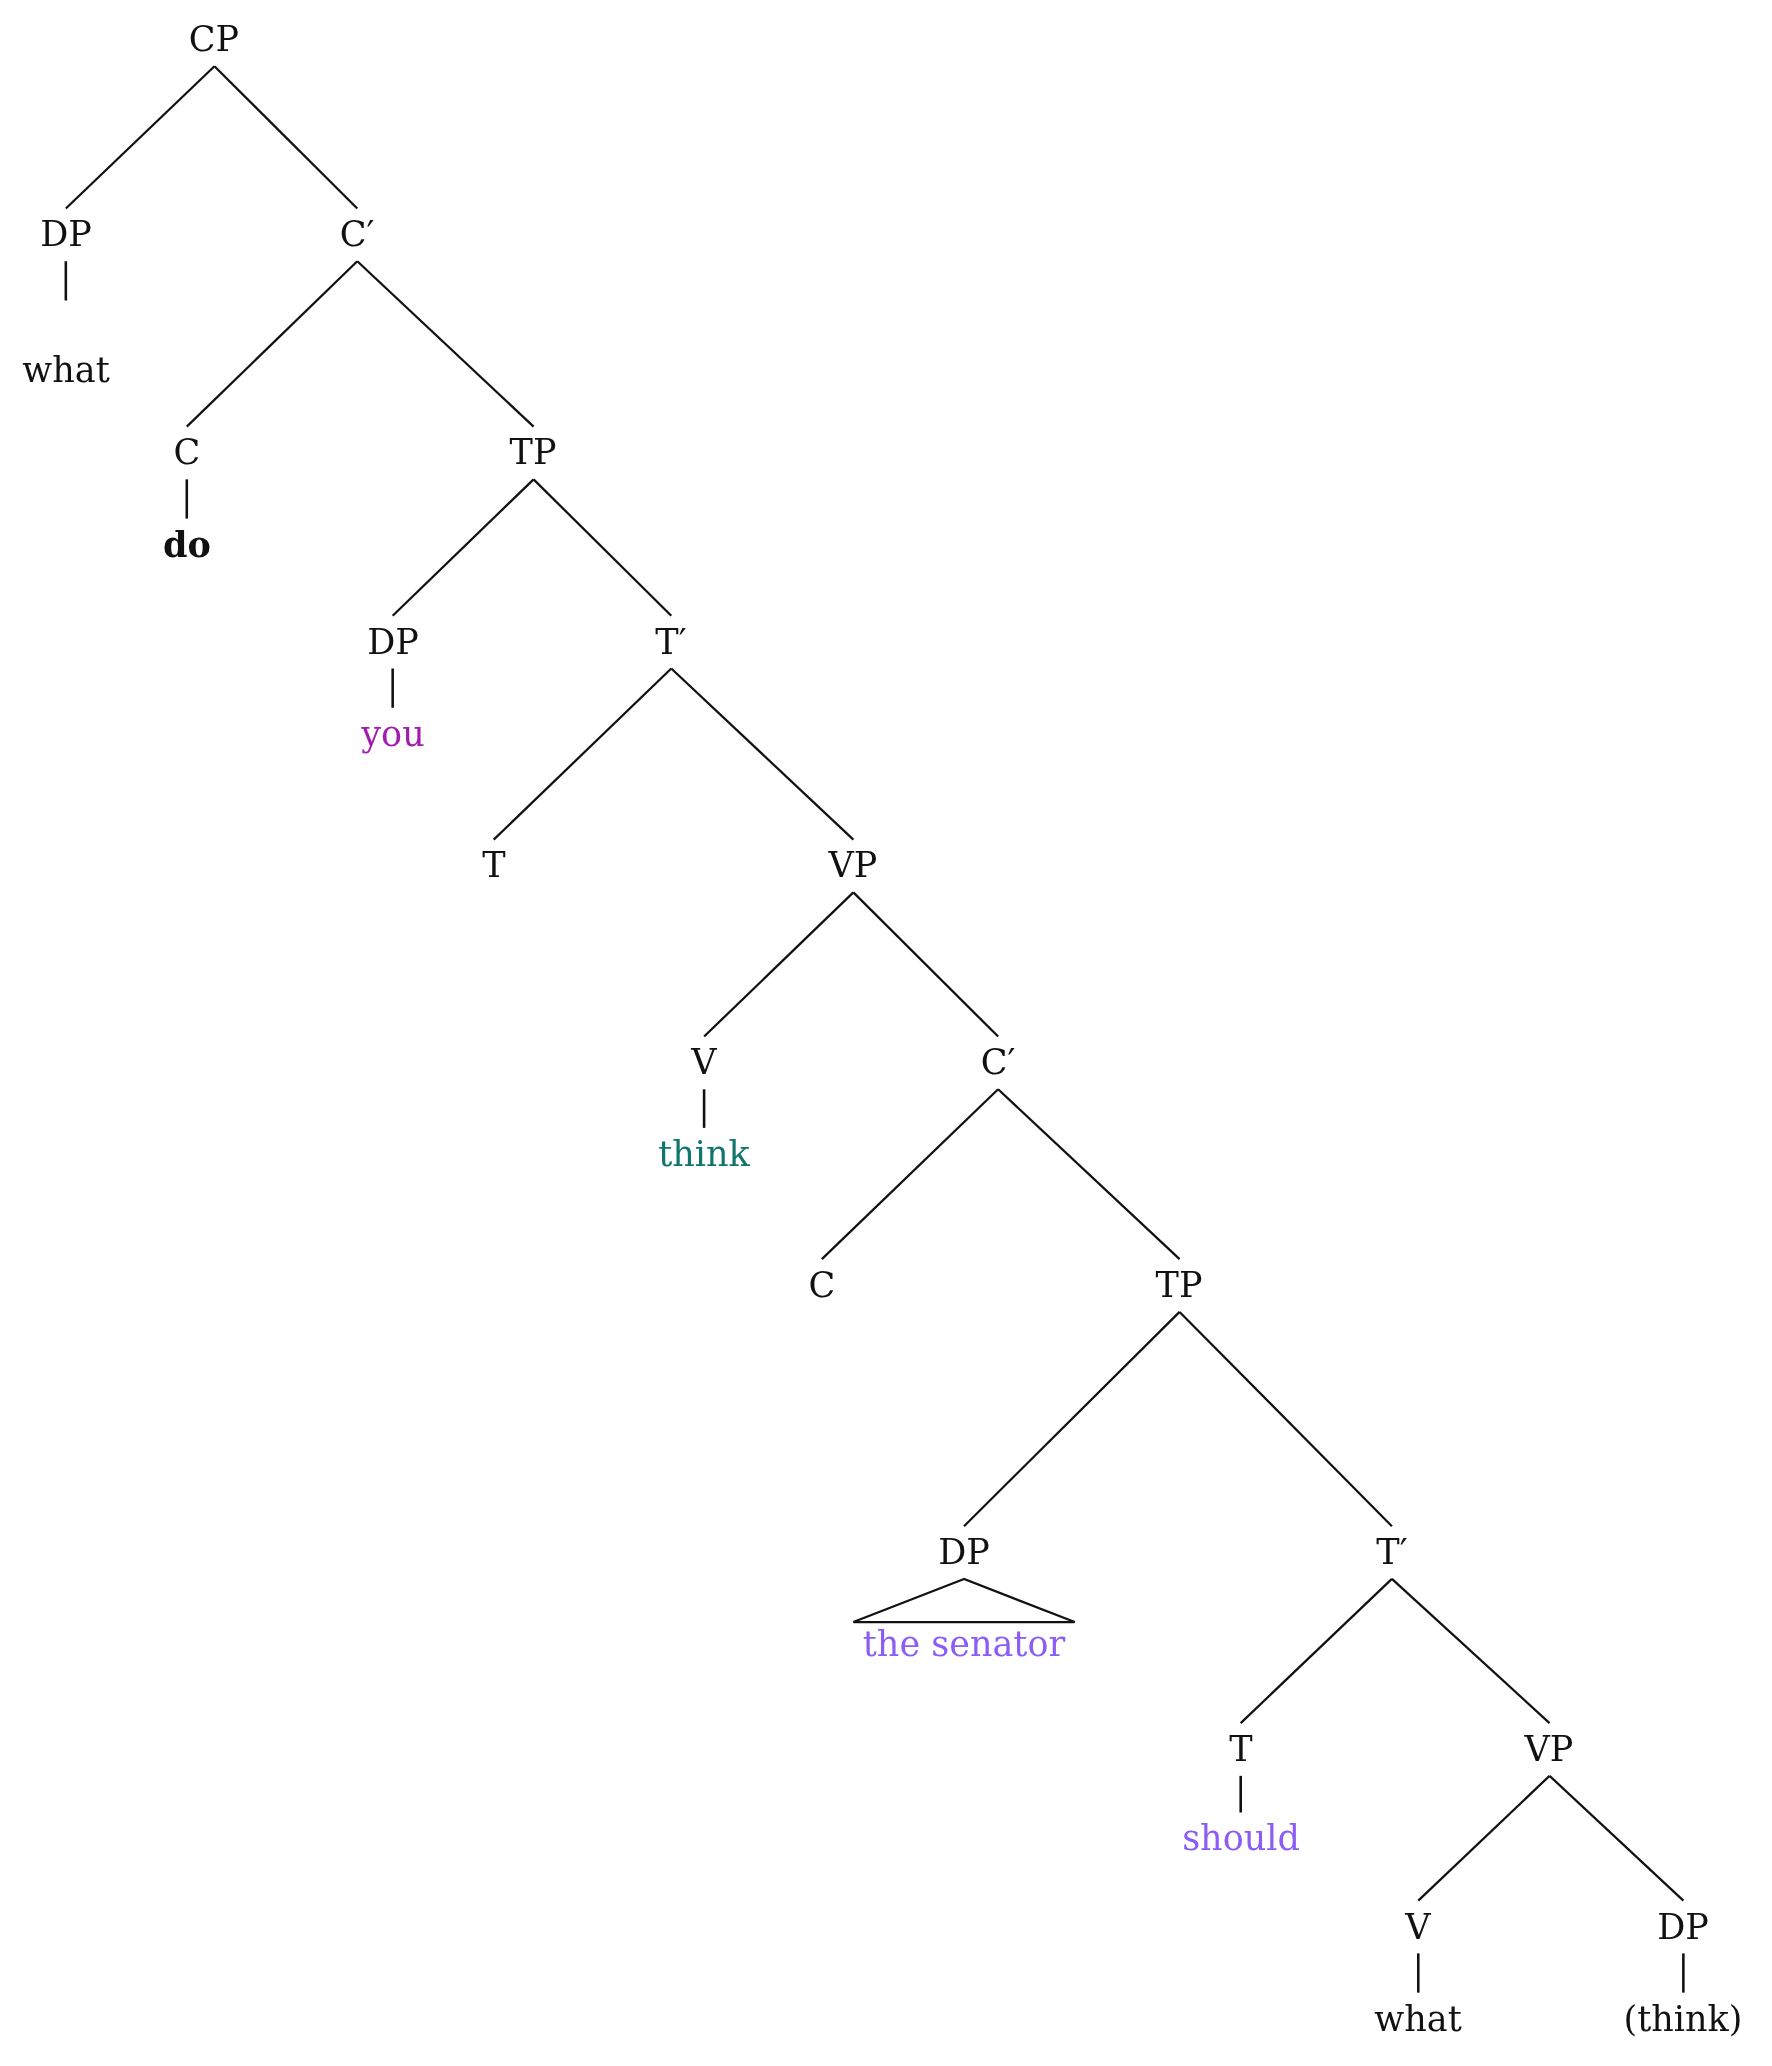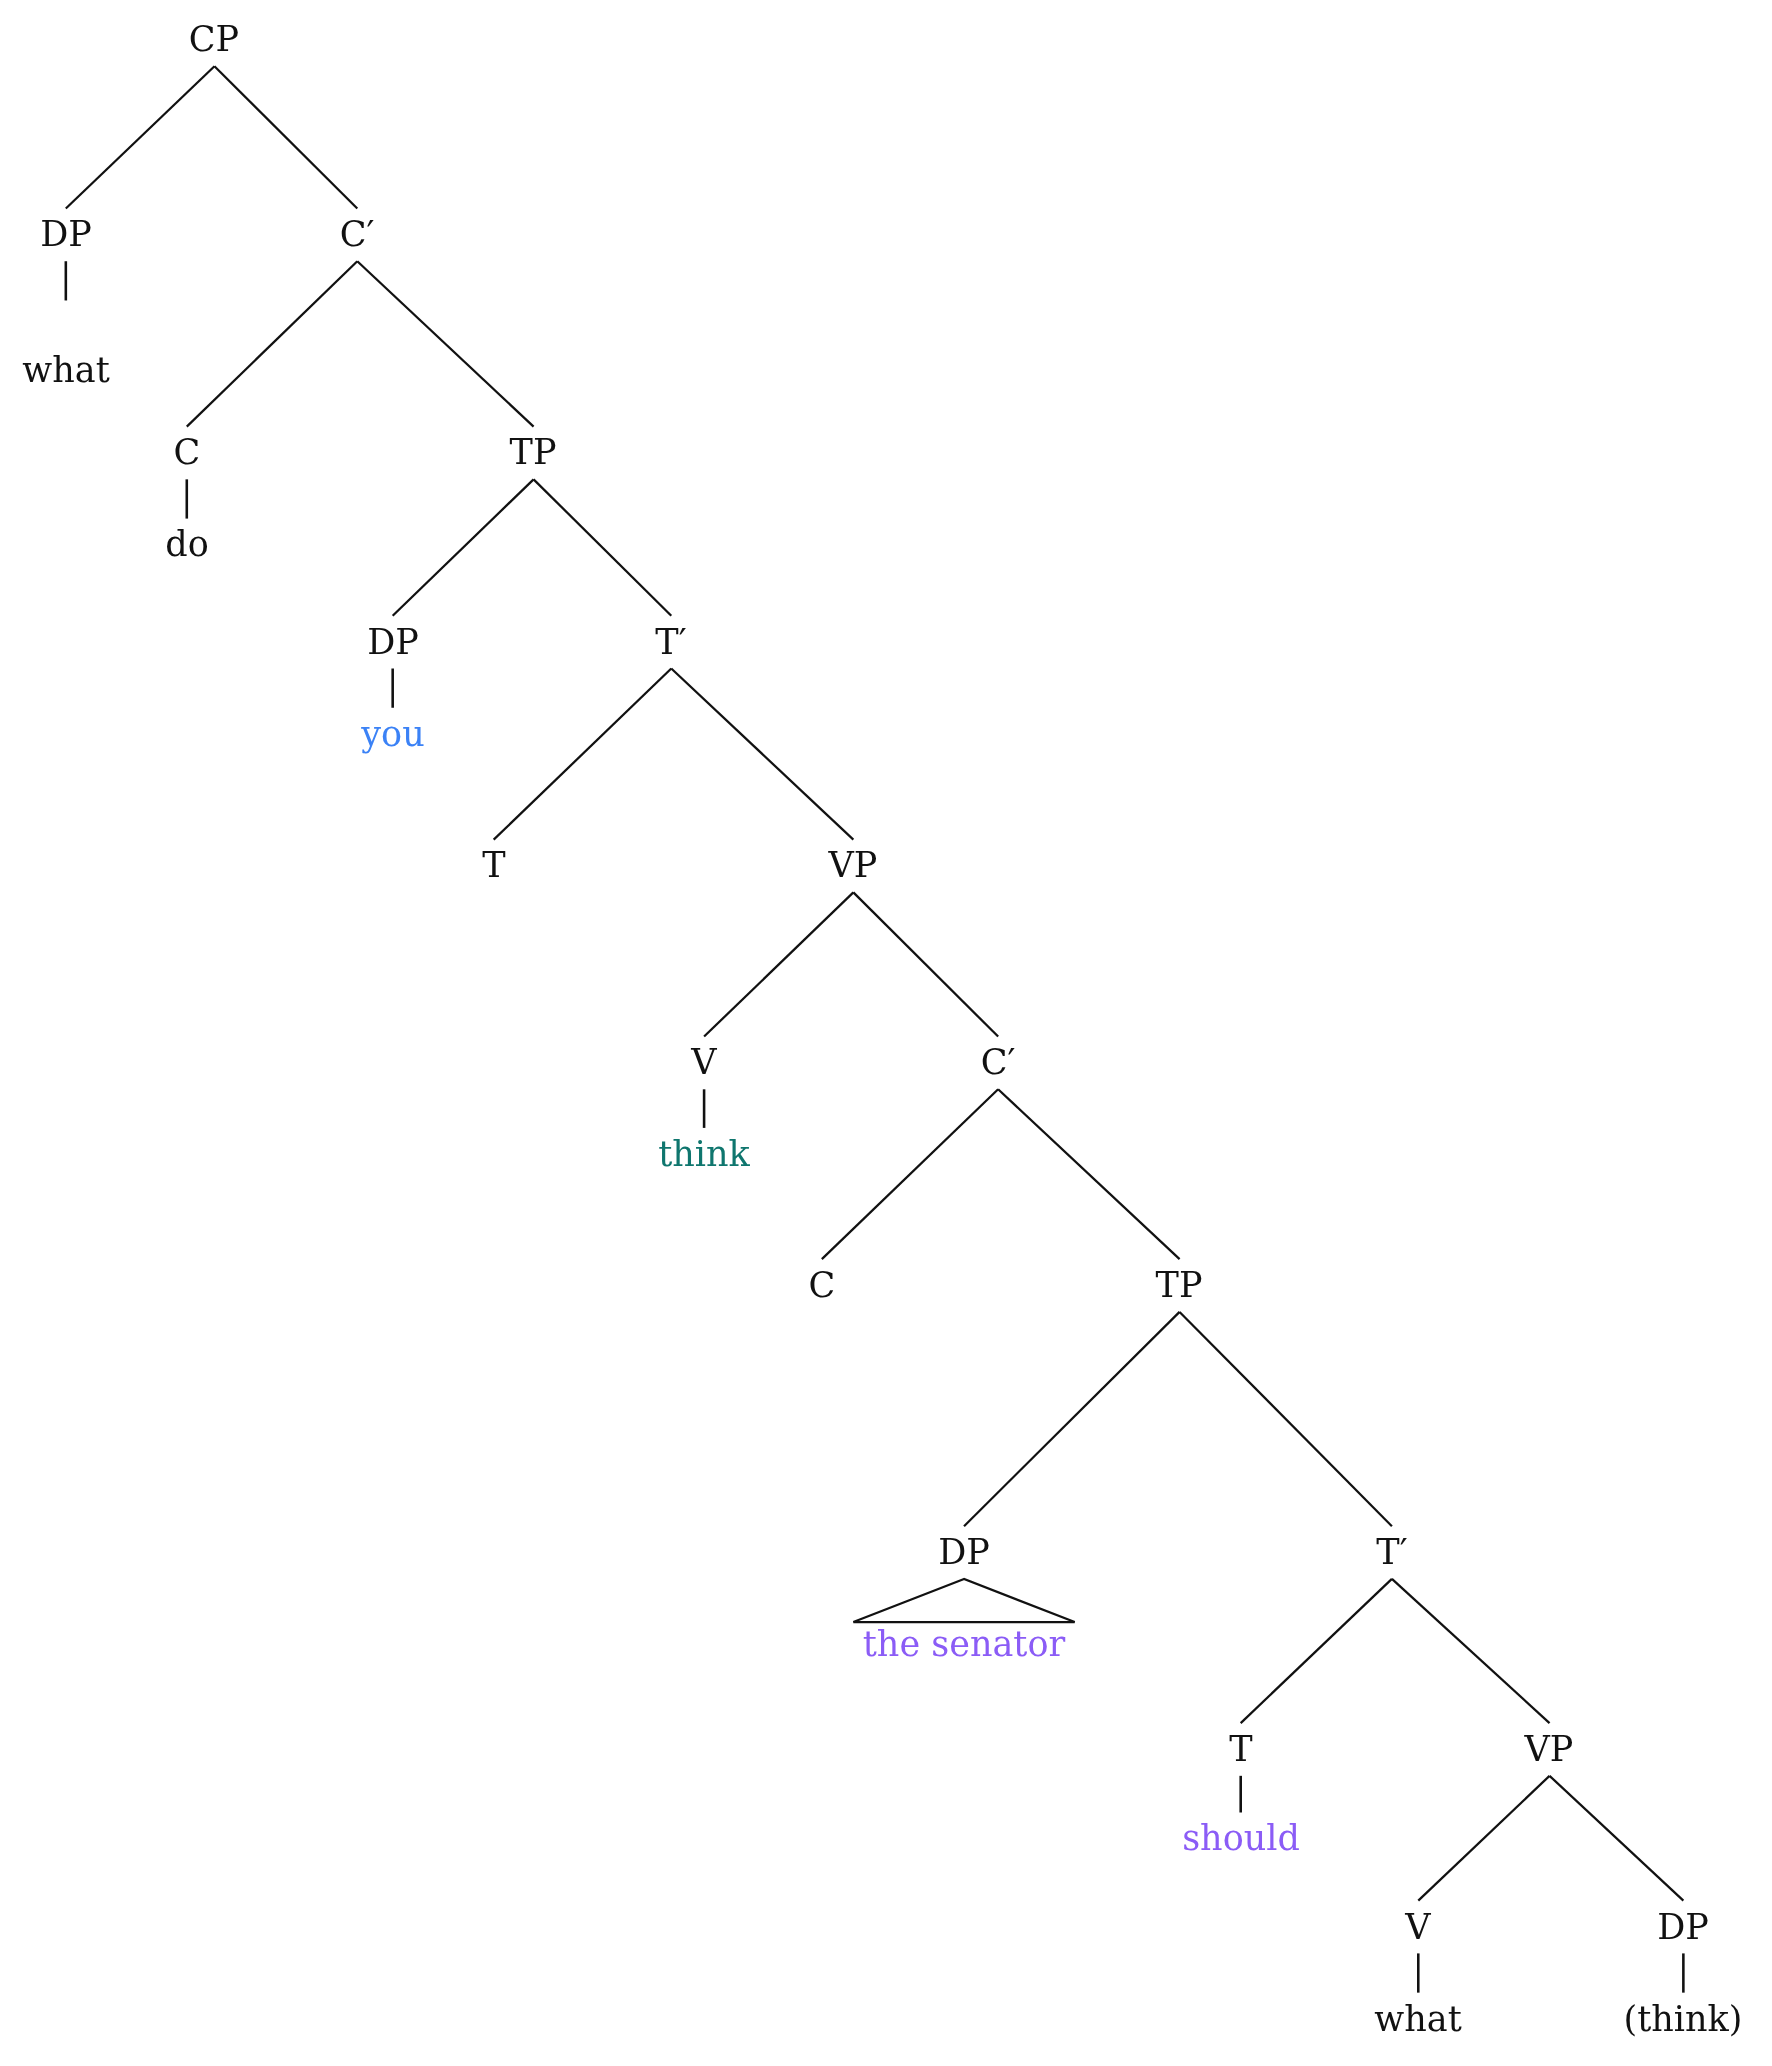--- a/index.html
+++ b/index.html
@@ -50,7 +50,7 @@
     <div class="node-label terminal" style="left: 66px; top: 326px; color: rgb(17, 17, 17); margin-top: 44px;">what</div>
     <div class="node-label" style="left: 357px; top: 234px; color: rgb(17, 17, 17);">C′</div>
     <div class="node-label" style="left: 187px; top: 452px; color: rgb(17, 17, 17);">C</div>
-    <div class="node-label terminal" style="left: 187px; top: 544px; color: rgb(17, 17, 17);">do</div>
+    <div class="node-label terminal" style="left: 187px; top: 544px; color: rgb(17, 17, 17); font-weight: bold;">do</div>
     <div class="node-label" style="left: 533px; top: 452px; color: rgb(17, 17, 17);">TP</div>
     <div class="node-label" style="left: 393px; top: 642px; color: rgb(17, 17, 17);">DP</div>
     <div class="node-label terminal" style="left: 393px; top: 734px; color: #3b82f6;">you</div>

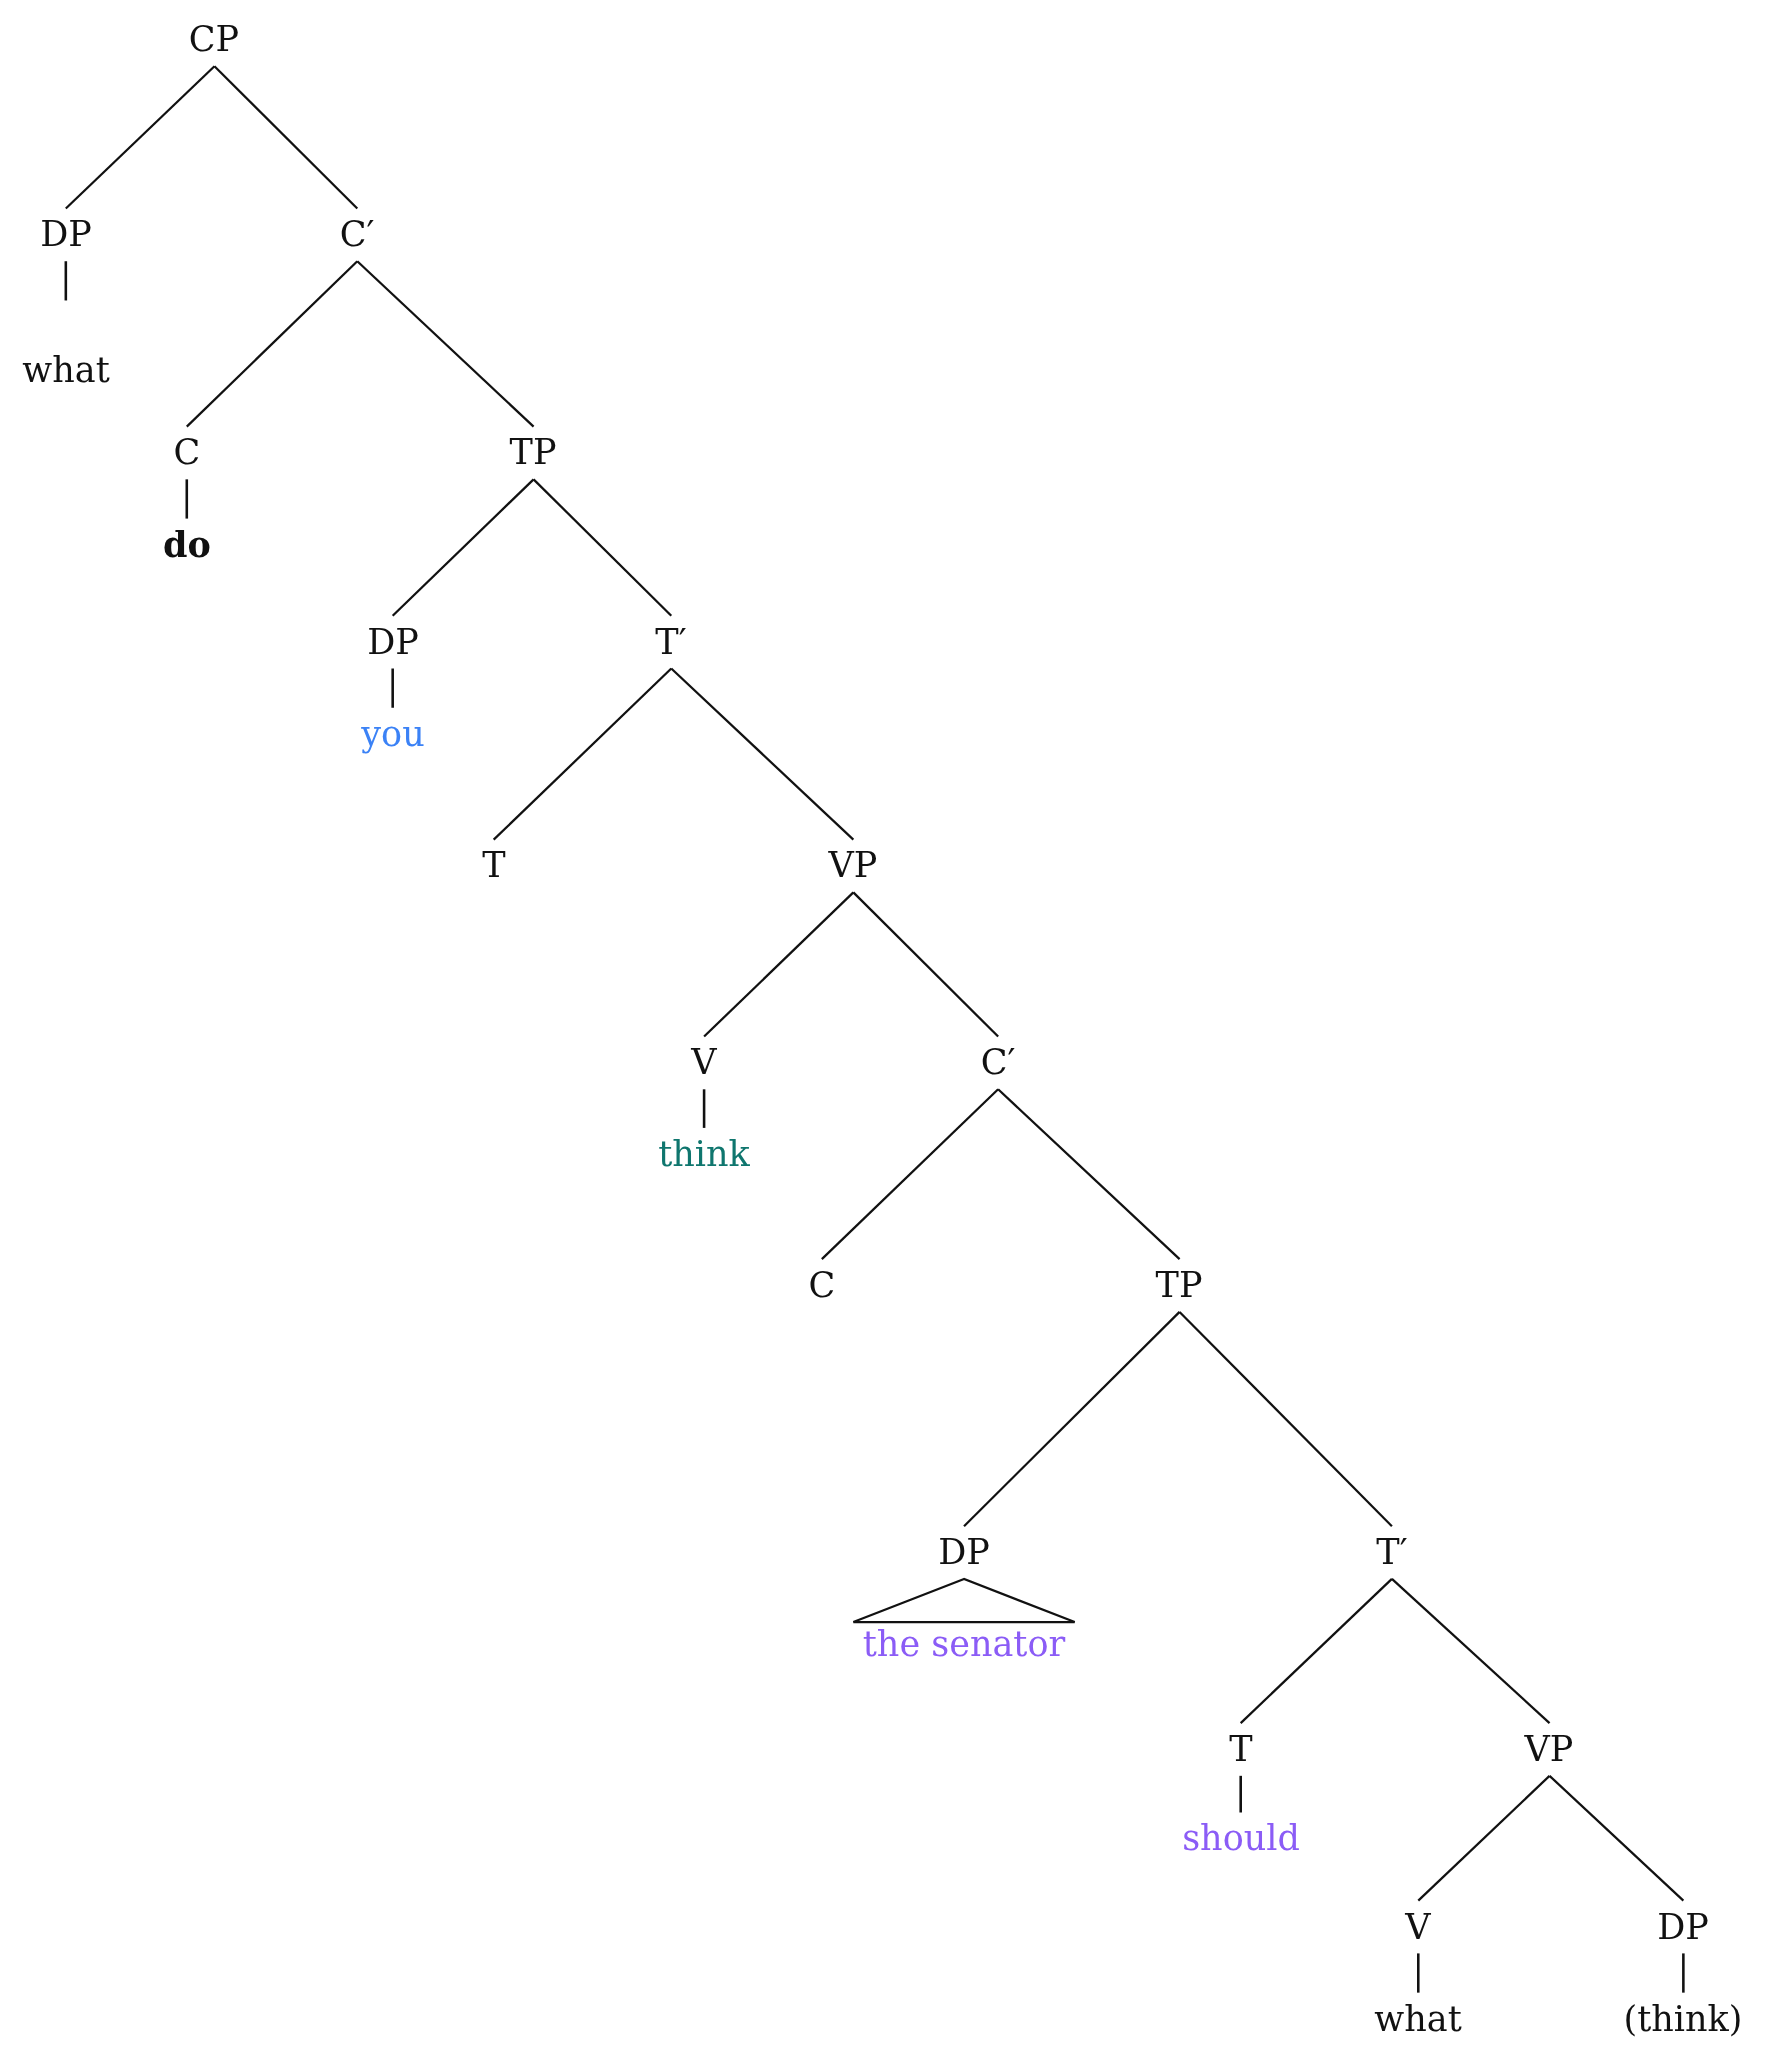--- a/index.html
+++ b/index.html
@@ -53,7 +53,7 @@
     <div class="node-label terminal" style="left: 187px; top: 544px; color: rgb(17, 17, 17); font-weight: bold;">do</div>
     <div class="node-label" style="left: 533px; top: 452px; color: rgb(17, 17, 17);">TP</div>
     <div class="node-label" style="left: 393px; top: 642px; color: rgb(17, 17, 17);">DP</div>
-    <div class="node-label terminal" style="left: 393px; top: 734px; color: #3b82f6;">you</div>
+    <div class="node-label terminal" style="left: 393px; top: 734px; color: #a21caf;">you</div>
     <div class="node-label" style="left: 671px; top: 642px; color: rgb(17, 17, 17);">T′</div>
     <div class="node-label" style="left: 494px; top: 865px; color: rgb(17, 17, 17);">T</div>
     <div class="node-label" style="left: 853px; top: 865px; color: rgb(17, 17, 17);">VP</div>

